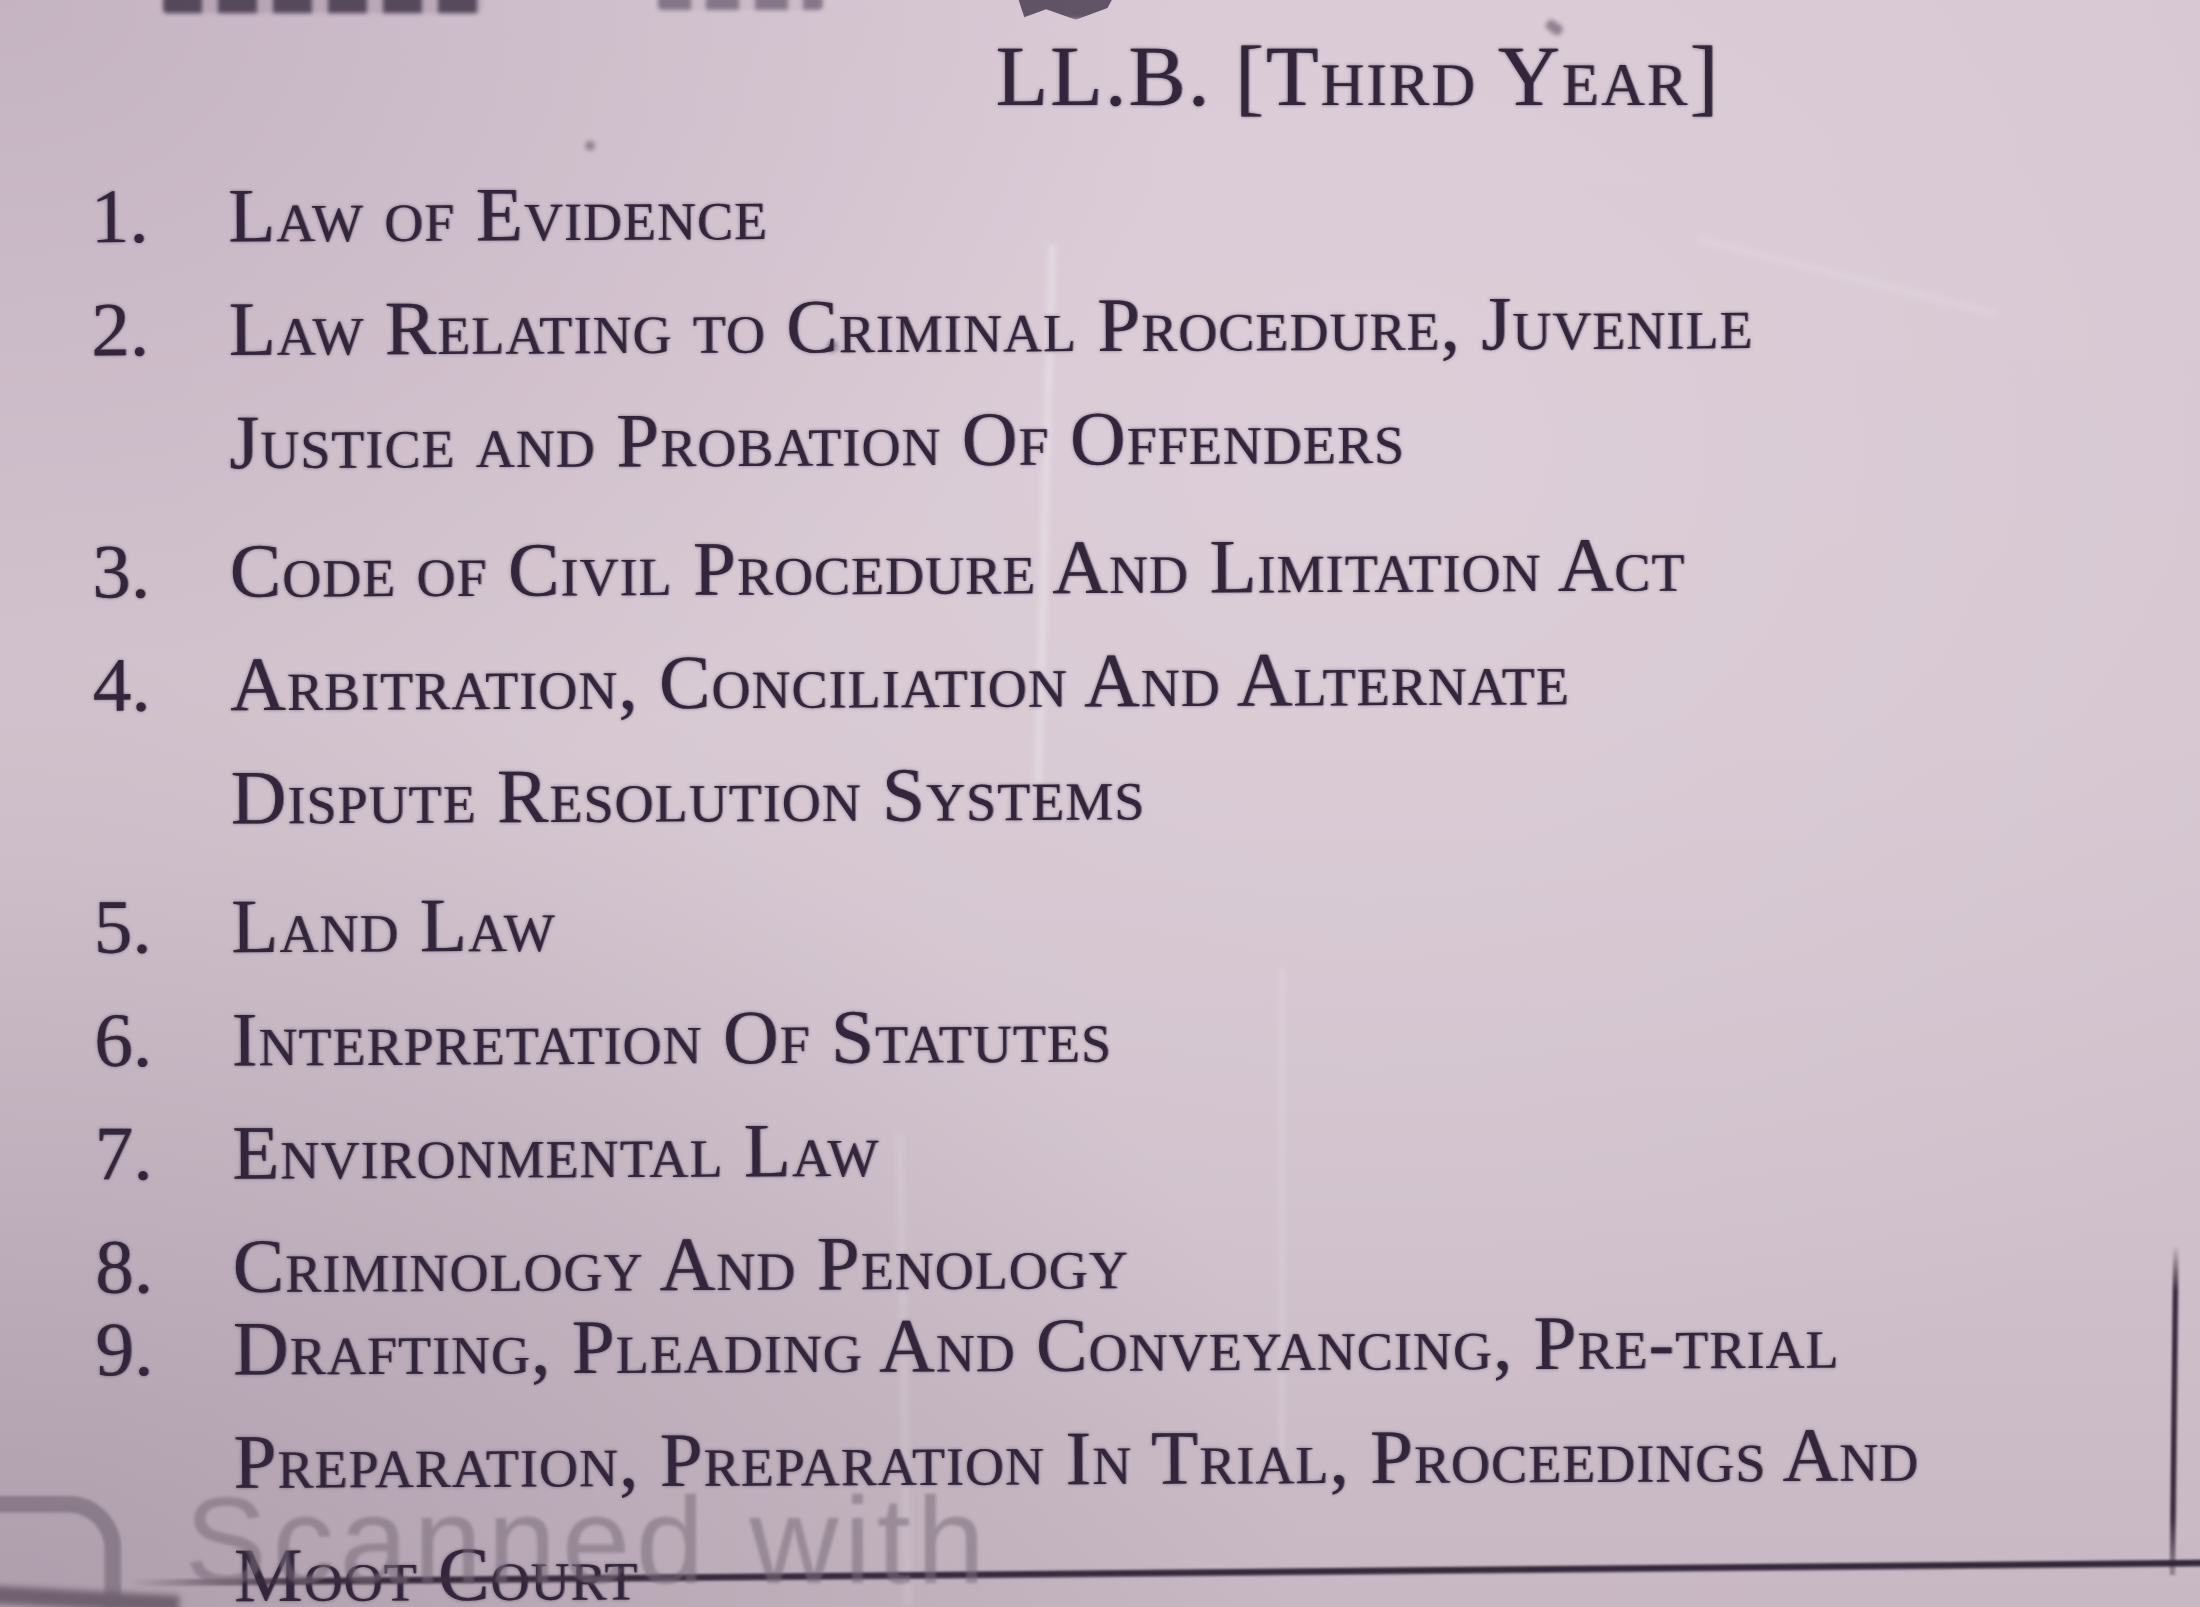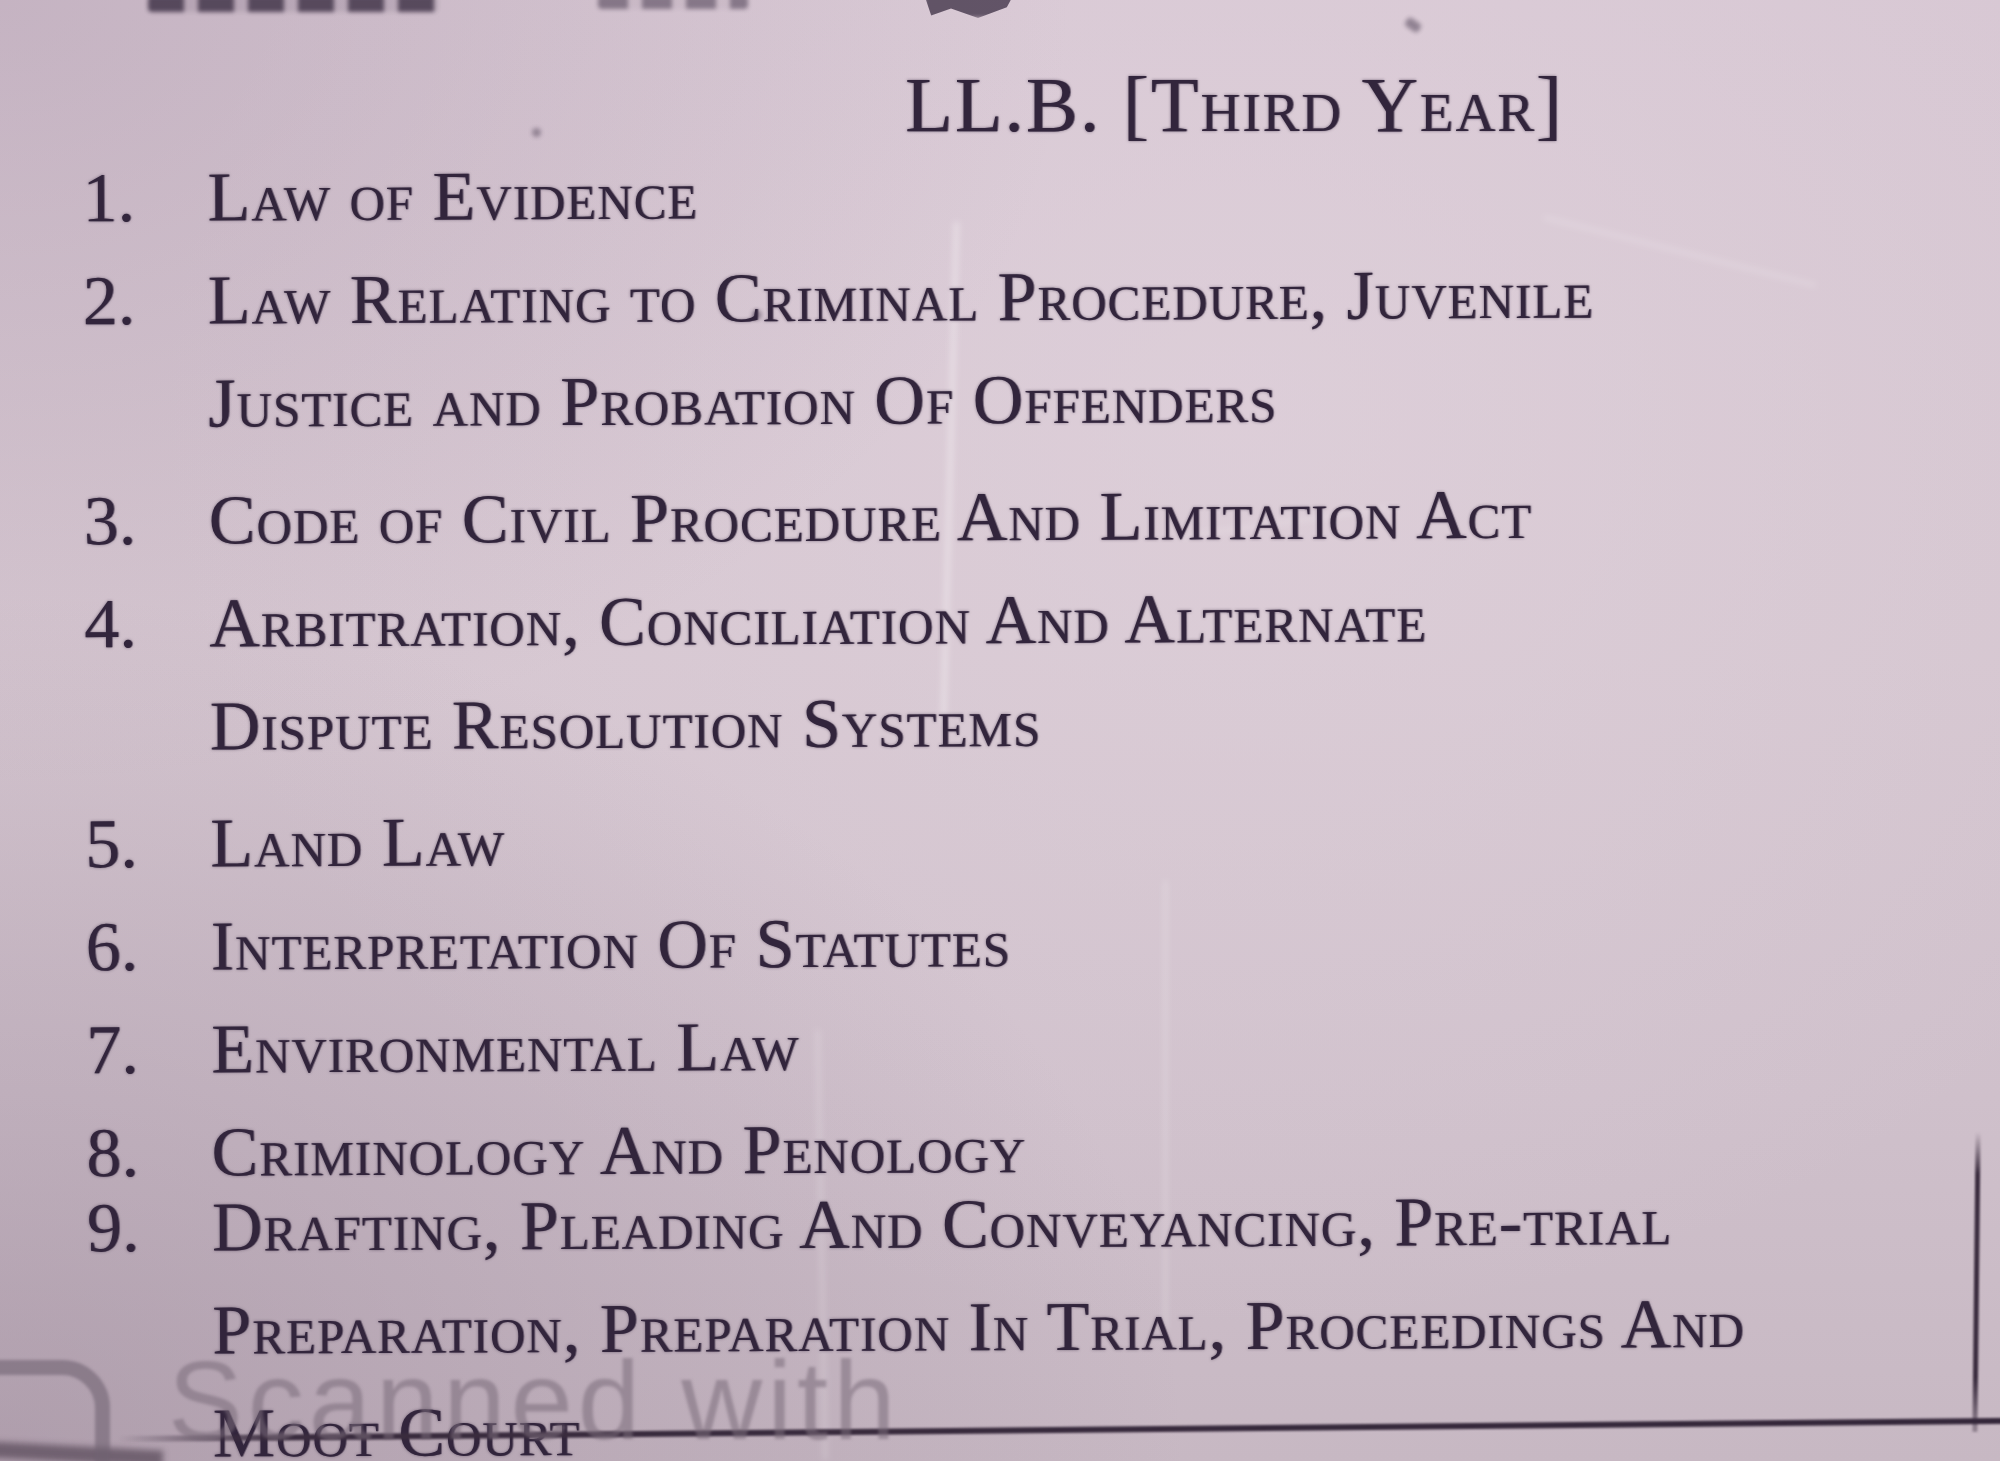--- a/index.html
+++ b/index.html
@@ -39,7 +39,6 @@
     font-size:78px; line-height:1.1; font-variant:small-caps; letter-spacing:2px;
     text-shadow:0 0 3px rgba(50,37,60,0.6), 1px 0 0 rgba(50,37,60,0.5);
     white-space:nowrap;
-    margin-top:36px;
   }
   .list{
     position:absolute; left:85px; top:142px; right:10px;

